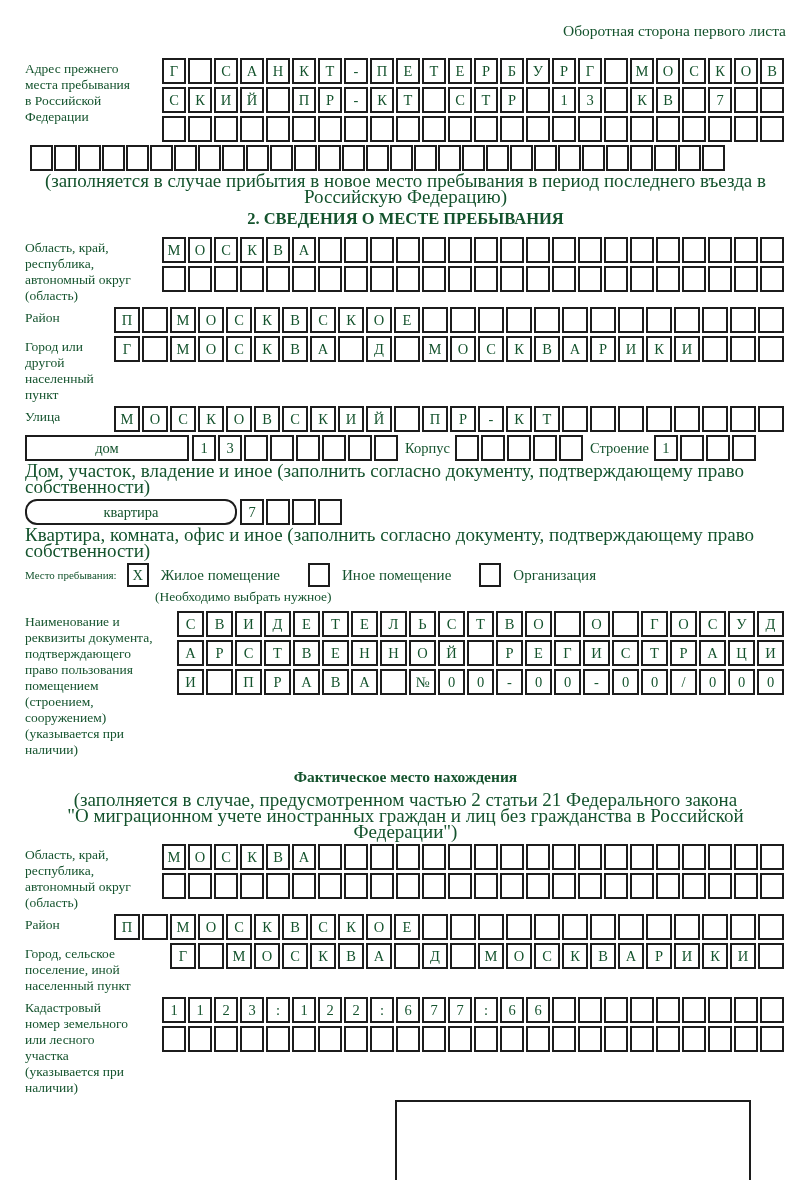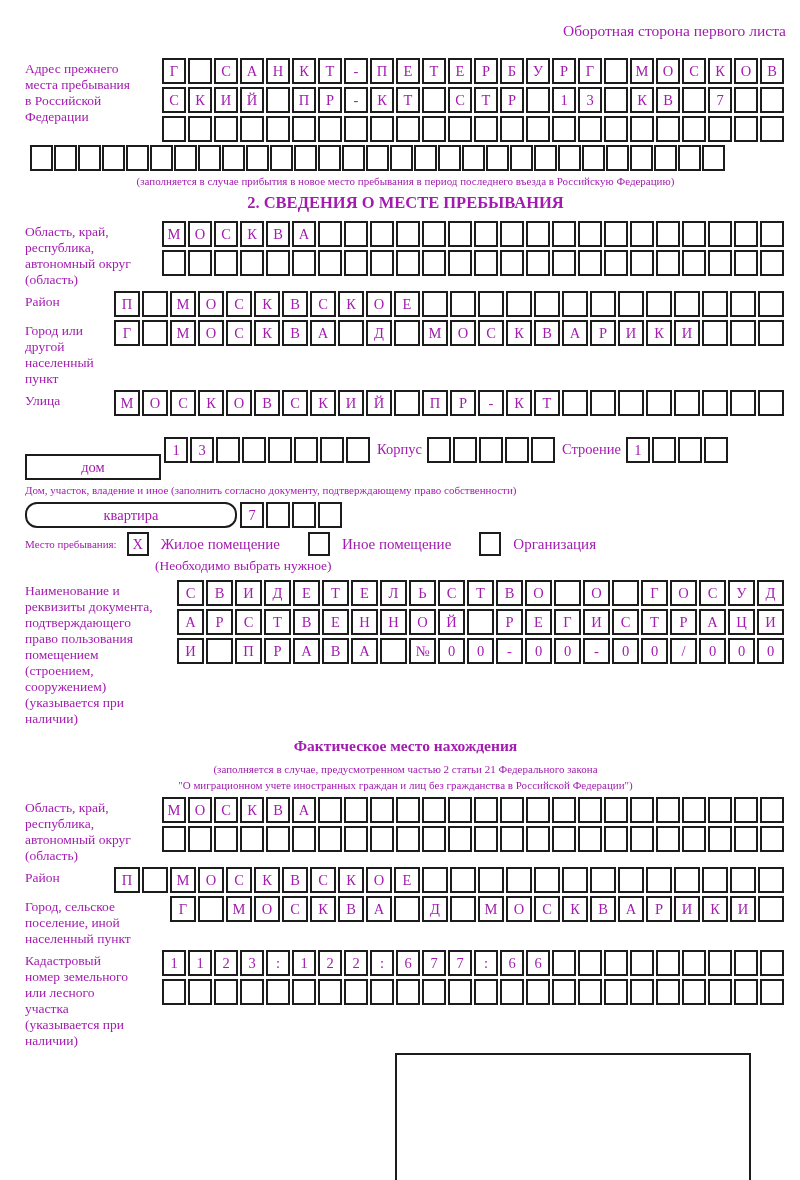--- a/index.html
+++ b/index.html
@@ -9,7 +9,7 @@
     box-sizing:border-box;
     padding:10px 14px 0 25px;
     font-family:"Liberation Serif","DejaVu Serif",serif;
-    color:#a21caf;
+    color:#14532d;
     background:#ffffff;
     overflow:hidden;
   }

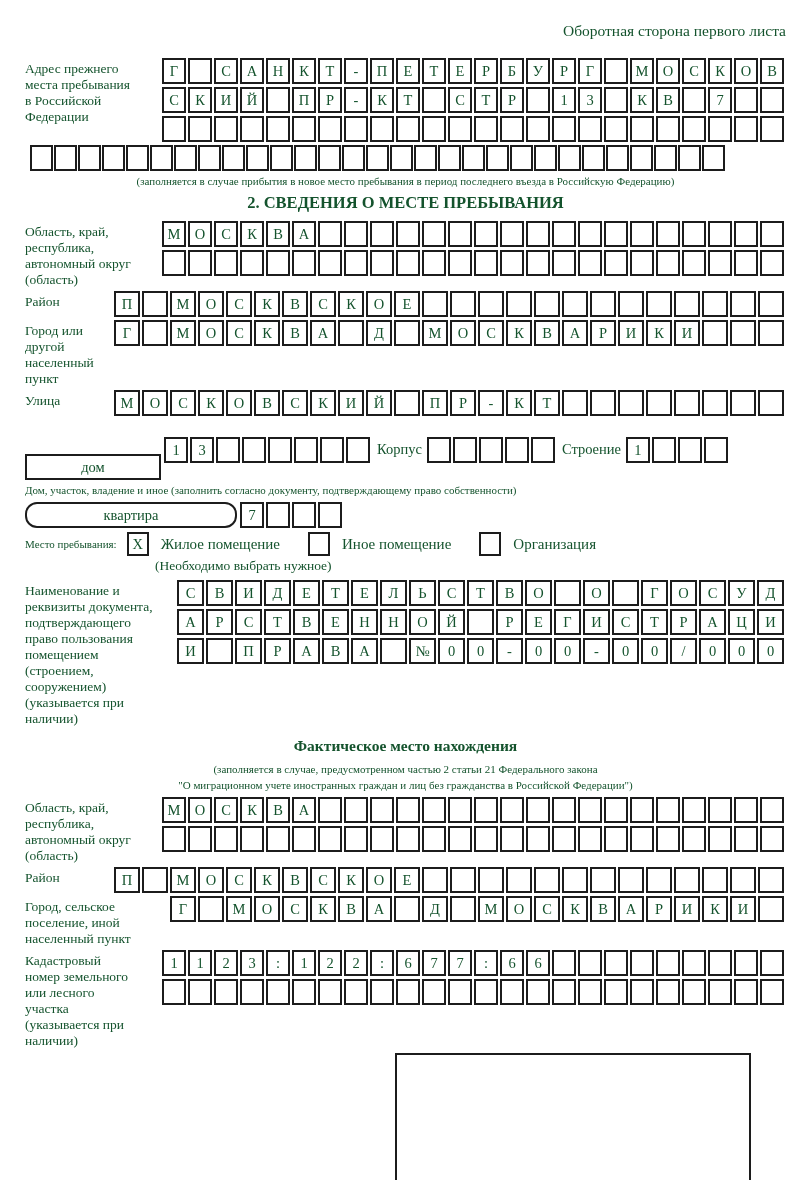--- a/index.html
+++ b/index.html
@@ -30,7 +30,7 @@
   .grid.xl .cell{width:22px;}
   .grid.lg .cell{width:23px;}
   .grid.wide{margin:1px 0 2px 5px;}
-  .caption{font-size:11px;line-height:16px;margin-bottom:4px;}
+  .caption{font-size:19px;line-height:16px;margin-bottom:4px;}
   .center{text-align:center;}
   .sec-title{text-align:center;font-weight:bold;font-size:16.5px;margin:3px 0 8px 0;}
   .sub-title{text-align:center;font-weight:bold;font-size:15.5px;margin:10px 0 6px 0;}

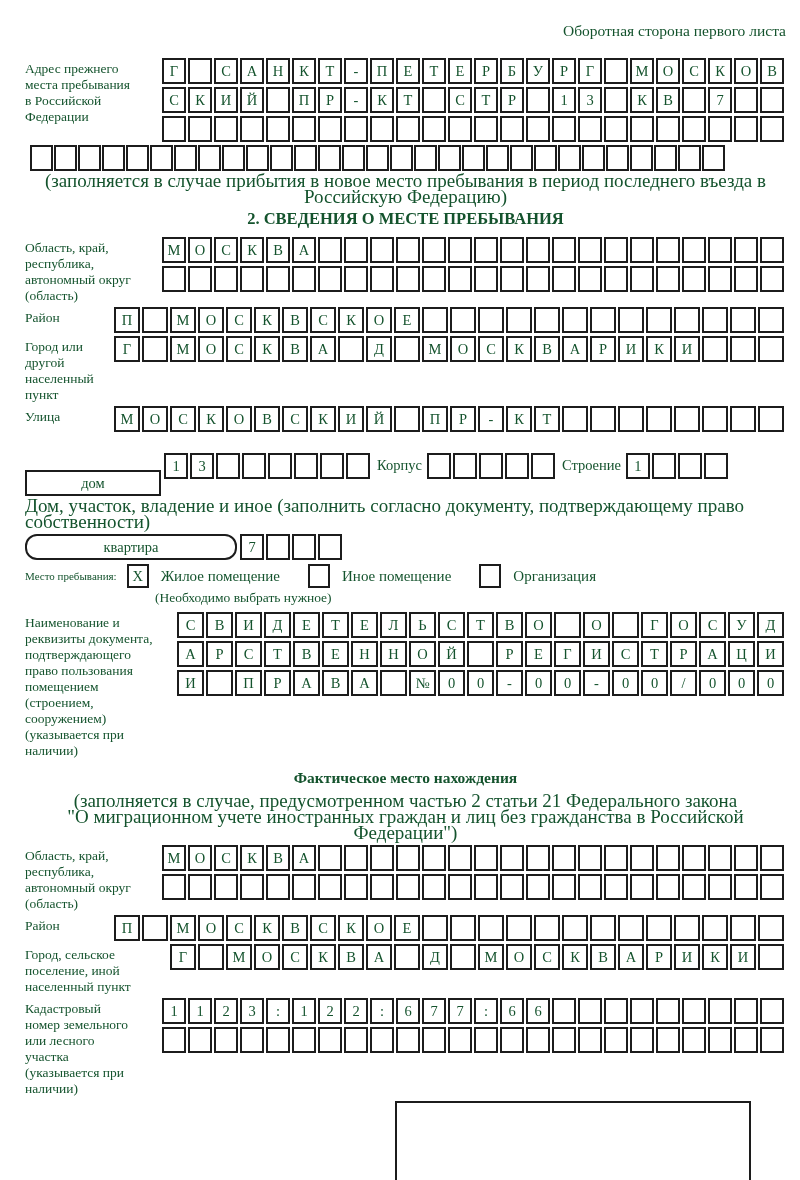--- a/index.html
+++ b/index.html
@@ -39,7 +39,7 @@
     box-sizing:border-box;height:26px;border:2px solid #1c1c1c;
     text-align:center;font-size:14.5px;line-height:22px;background:#fff;
   }
-  .house-box{width:136px;margin-right:3px;margin-top:35px;}
+  .house-box{width:164px;margin-right:3px;}
   .apt-box{width:212px;margin-right:3px;border-radius:12px;}
   .inline-label{font-size:14.5px;margin:0 5px;white-space:nowrap;}
   .house-row .grid{margin-bottom:0;}

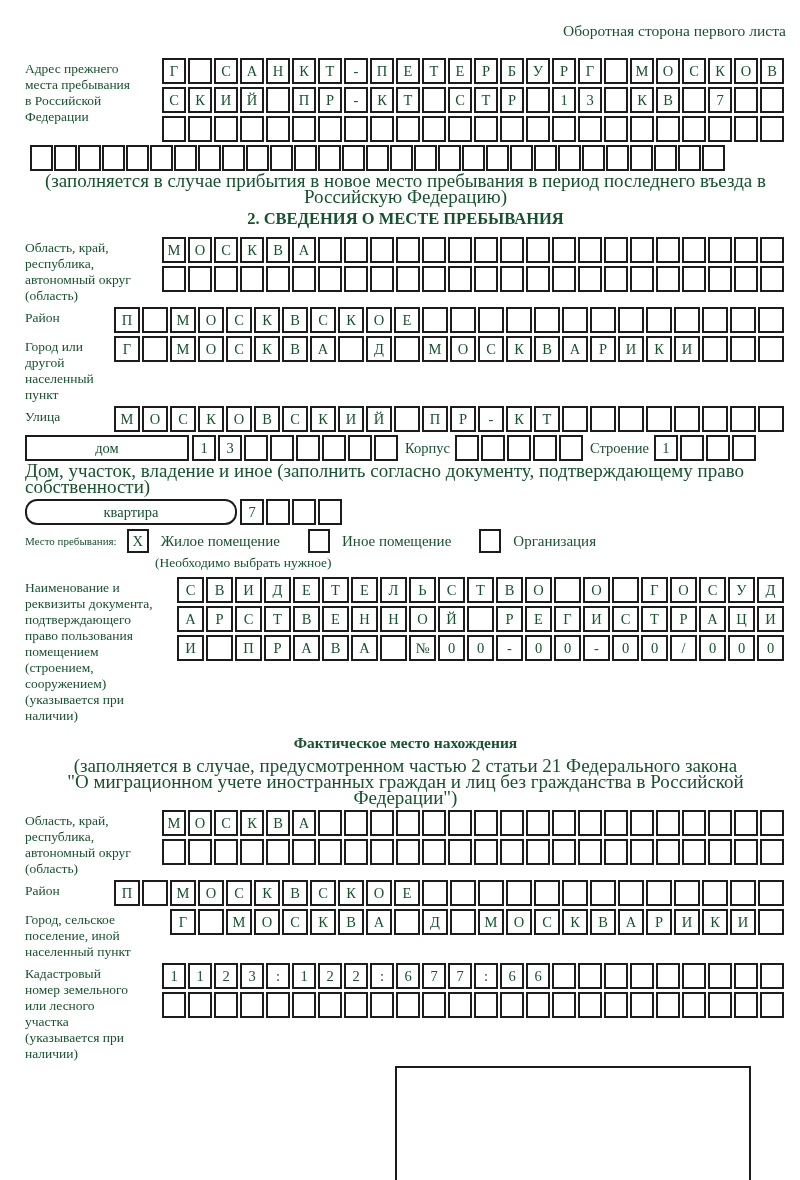--- a/index.html
+++ b/index.html
@@ -117,6 +117,7 @@
     </div>
     <div class="grid mb0"><span class="cell">7</span><span class="cell"></span><span class="cell"></span><span class="cell"></span></div>
   </div>
+  <div class="caption">Квартира, комната, офис и иное (заполнить согласно документу, подтверждающему право собственности)</div>
 
   <div class="stay-row">
     <span class="stay-label">Место пребывания:</span>

